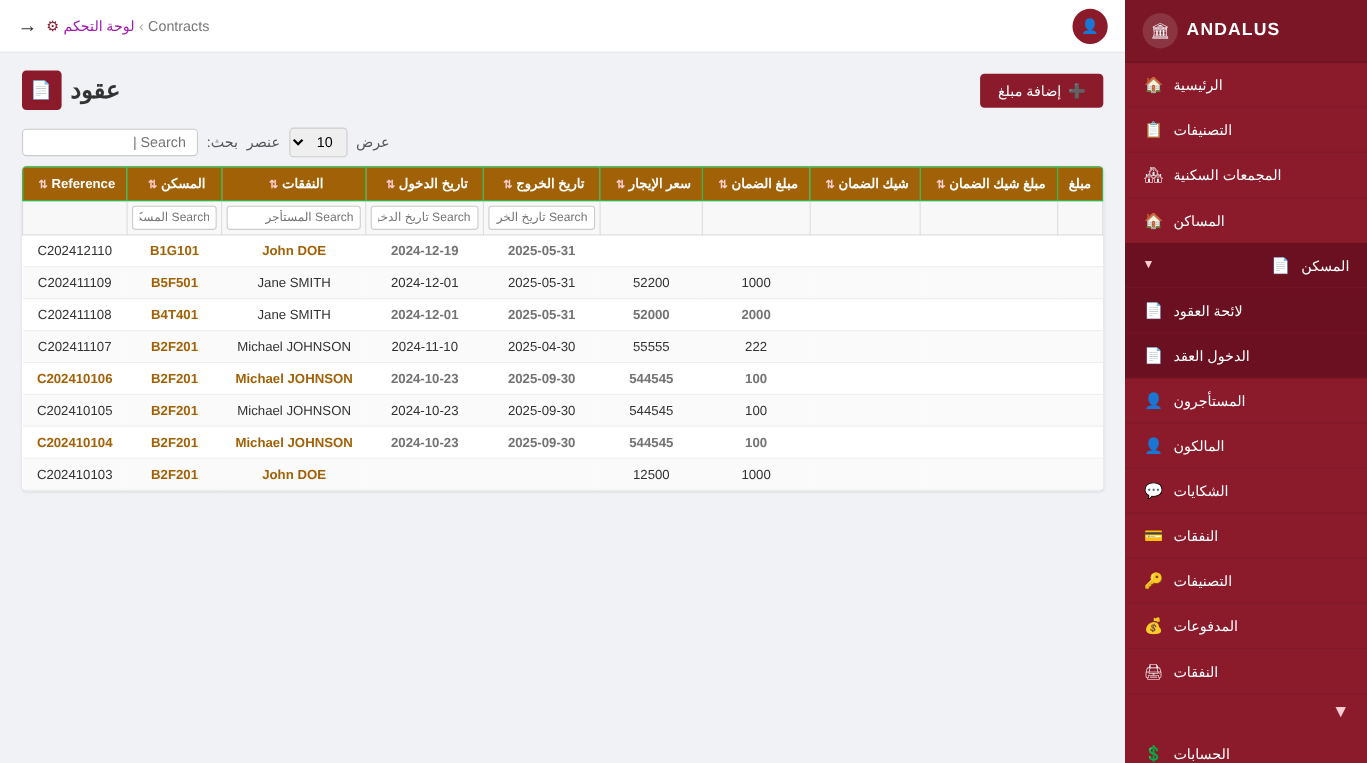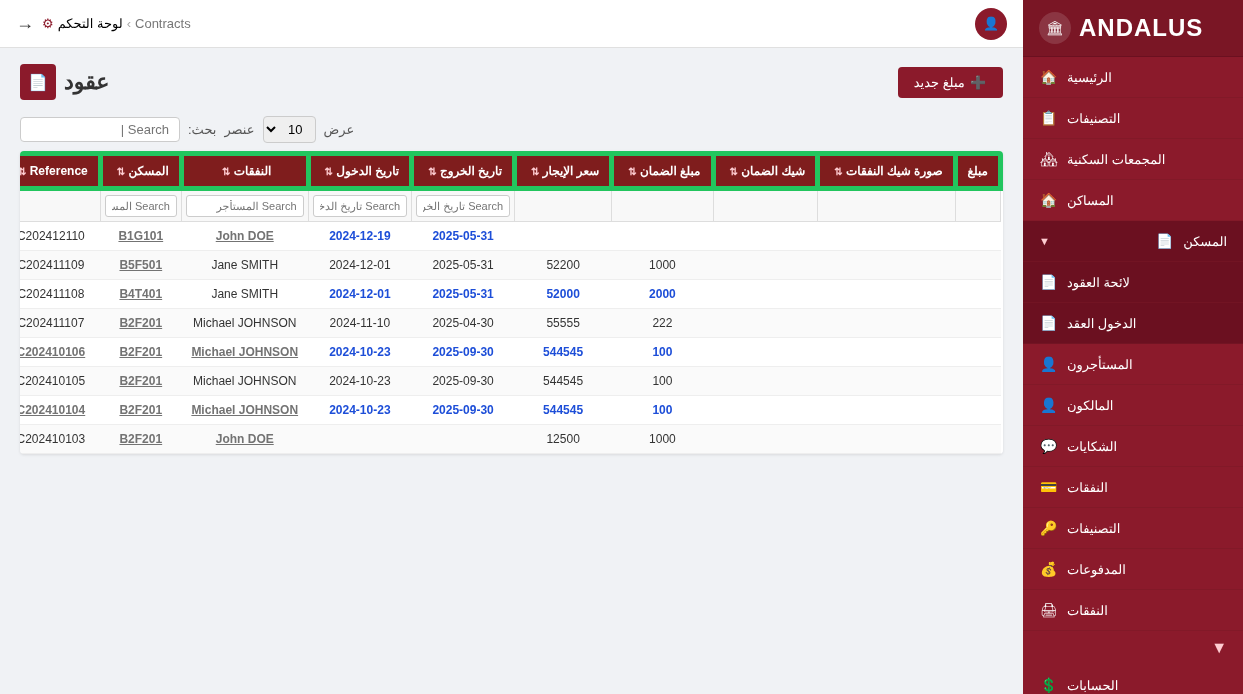--- a/index.html
+++ b/index.html
@@ -92,7 +92,7 @@
     }
     .breadcrumb { font-size: 13px; color: #777; display: flex; align-items: center; gap: 4px; }
     .breadcrumb-sep { color: #aaa; }
-    .breadcrumb-link { color: #000000; cursor: pointer; }
+    .breadcrumb-link { color: #a21caf; cursor: pointer; font-family: Liberation Serif, serif; }
     .topbar-arrow { font-size: 18px; color: #333; cursor: pointer; }
 
     

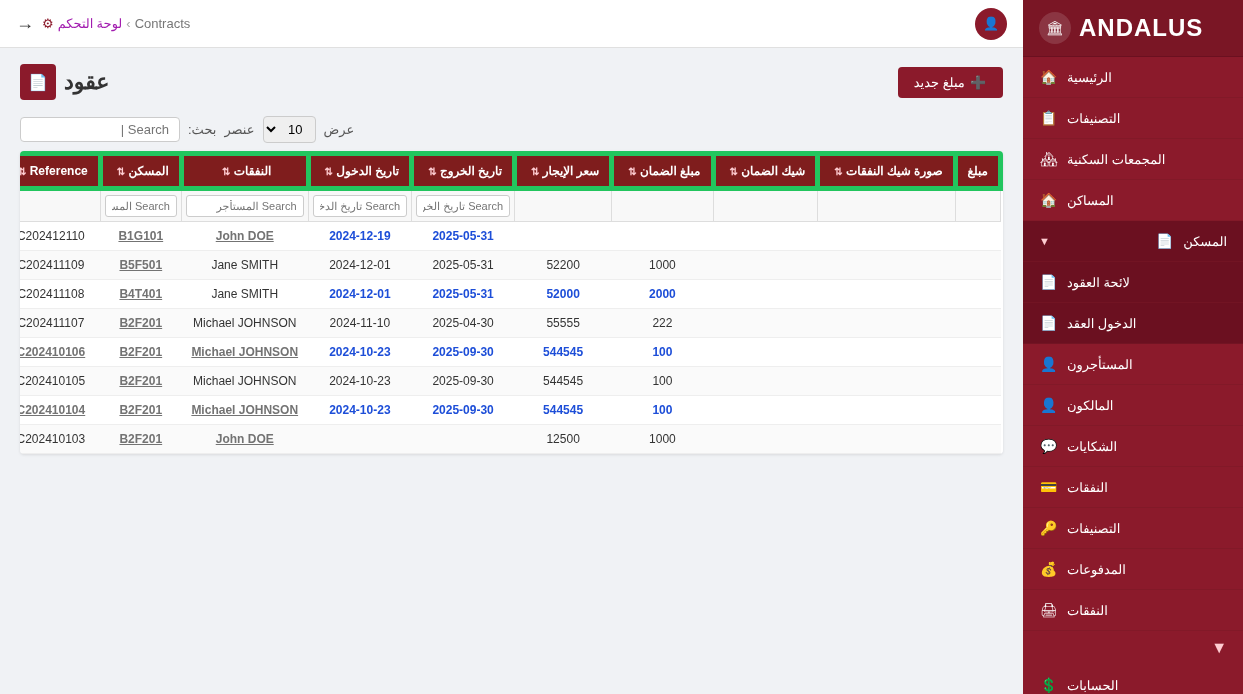--- a/index.html
+++ b/index.html
@@ -25,7 +25,7 @@
       gap: 8px;
     }
     .sidebar-logo-text {
-      font-size: 24px;
+      font-size: 16px;
       font-weight: bold;
       letter-spacing: 1px;
     }

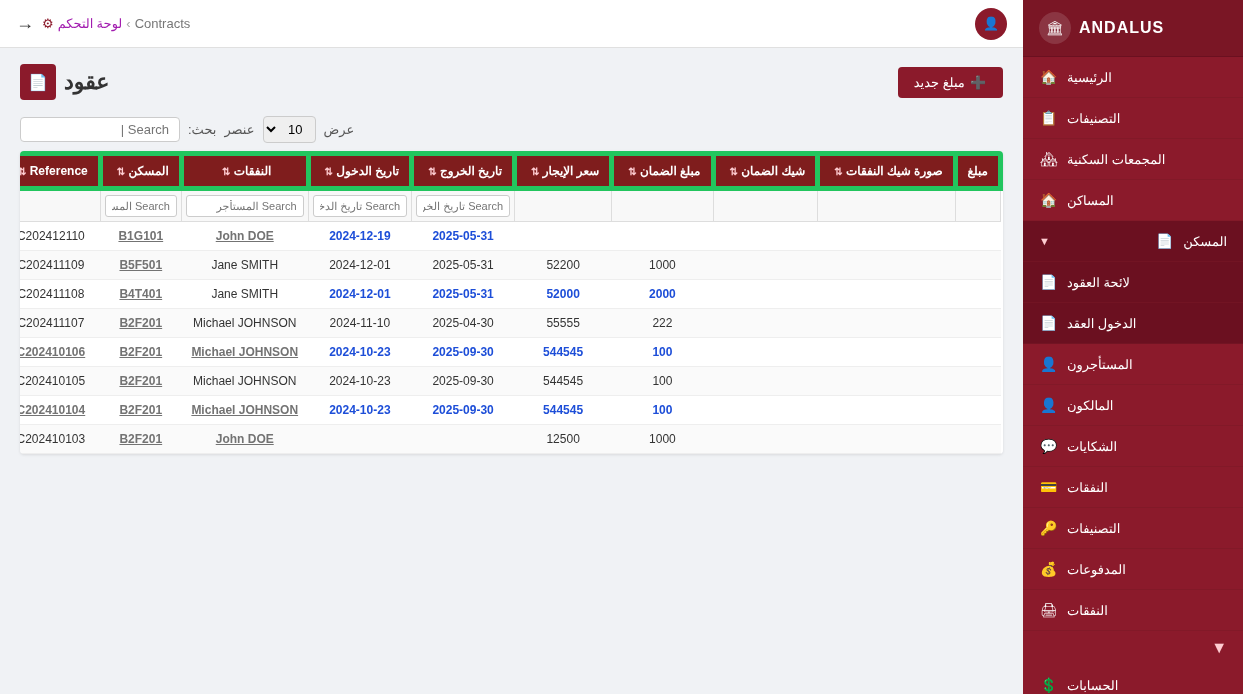--- a/index.html
+++ b/index.html
@@ -301,7 +301,7 @@
     <div class="page-header">
       <button class="btn-add">
         <span>➕</span>
-        <span>مبلغ جديد</span>
+        <span>إضافة مبلغ</span>
       </button>
       <div class="page-title">
         <span>عقود</span>

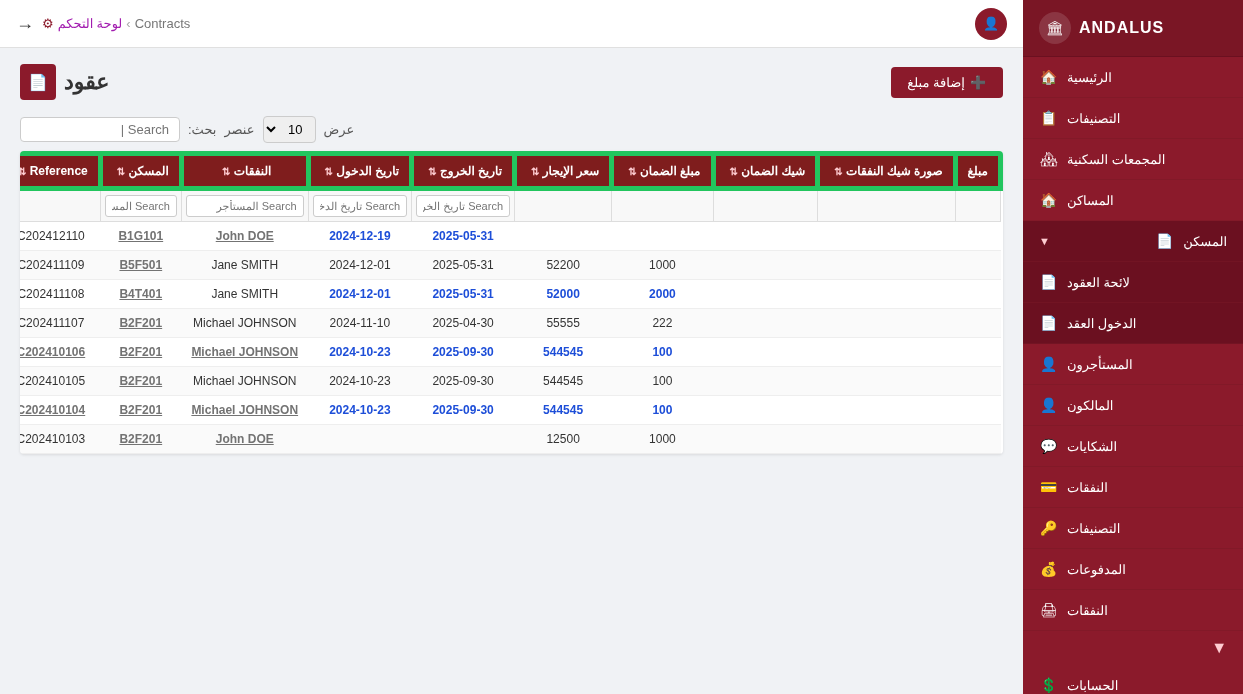--- a/index.html
+++ b/index.html
@@ -170,13 +170,13 @@
       min-width: 900px;
     }
     thead tr th {
-      background: #7f1d1d;
+      background: #a16207;
       color: white;
       padding: 8px 10px;
       text-align: center;
       font-weight: 600;
       white-space: nowrap;
-      border: 5px solid #22c55e;
+      border: 1px solid #22c55e;
     }
     thead tr.search-row th {
       background: #f8f8f8;

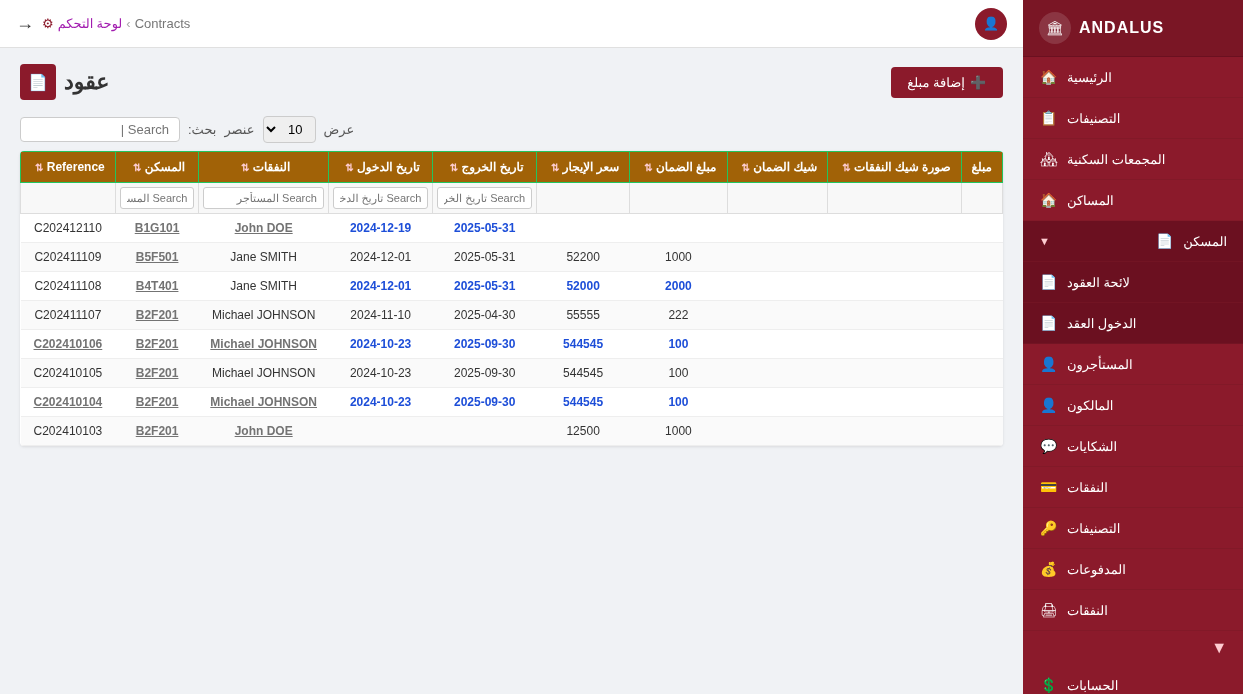--- a/index.html
+++ b/index.html
@@ -329,7 +329,7 @@
               <span>مبلغ</span>
             </th>
             <th>
-              <span>صورة شيك النفقات</span>
+              <span>مبلغ شيك الضمان</span>
               <span class="sort-icon">⇅</span>
             </th>
             <th>

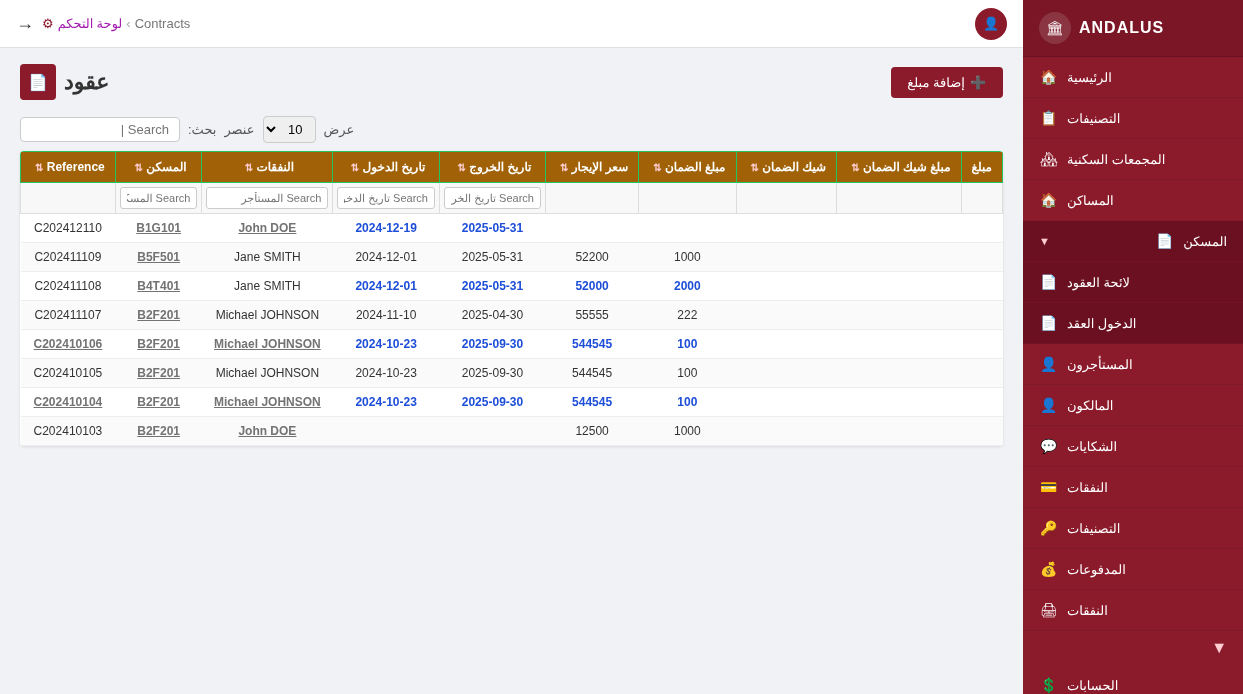--- a/index.html
+++ b/index.html
@@ -202,7 +202,7 @@
       white-space: nowrap;
     }
     .red-text { color: #1d4ed8; font-weight: bold; }
-    .teal-text { color: #737373; font-weight: bold; text-decoration: underline; }
+    .teal-text { color: #a16207; font-weight: bold; }
     .sort-icon { cursor: pointer; margin-left: 4px; color: #ffcdd2; font-size: 10px; }
   </style>
 </head>

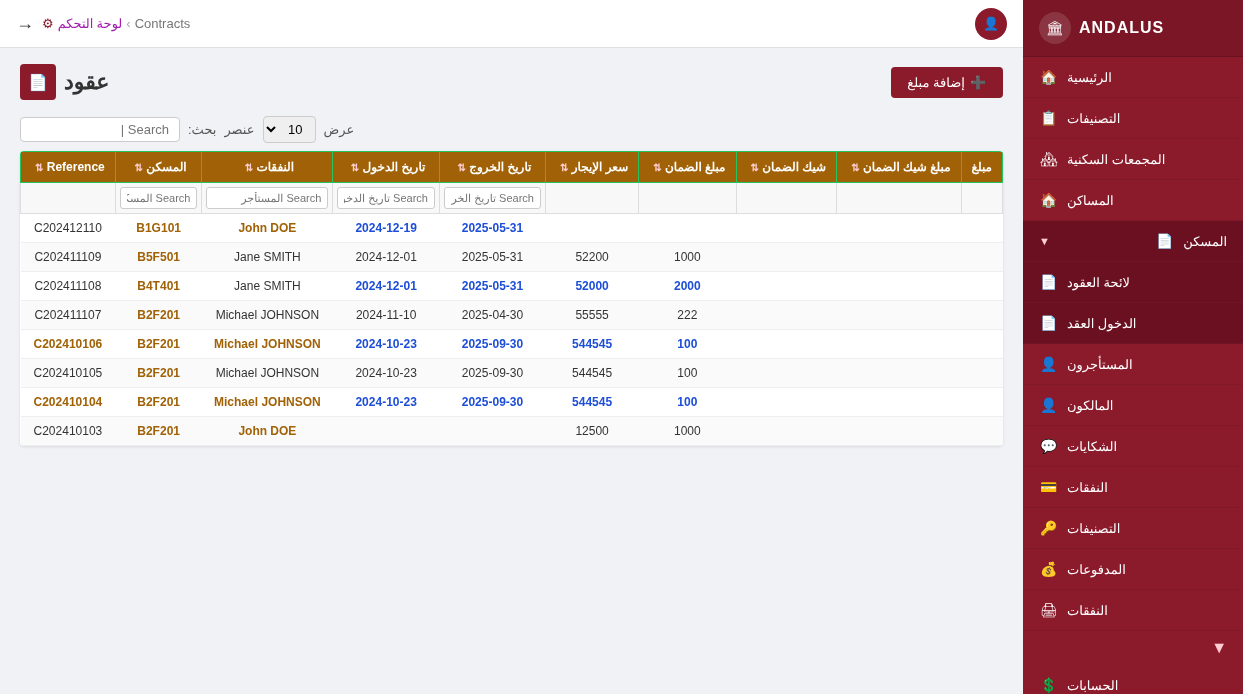--- a/index.html
+++ b/index.html
@@ -201,7 +201,7 @@
       color: #333;
       white-space: nowrap;
     }
-    .red-text { color: #1d4ed8; font-weight: bold; }
+    .red-text { color: #737373; font-weight: bold; }
     .teal-text { color: #a16207; font-weight: bold; }
     .sort-icon { cursor: pointer; margin-left: 4px; color: #ffcdd2; font-size: 10px; }
   </style>

